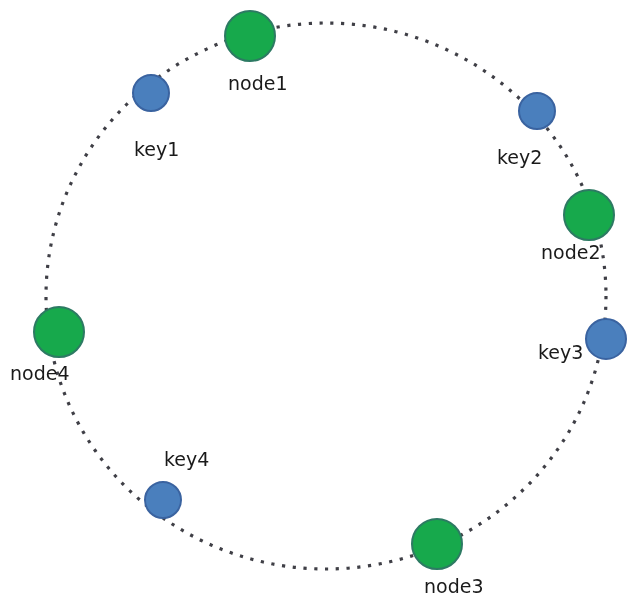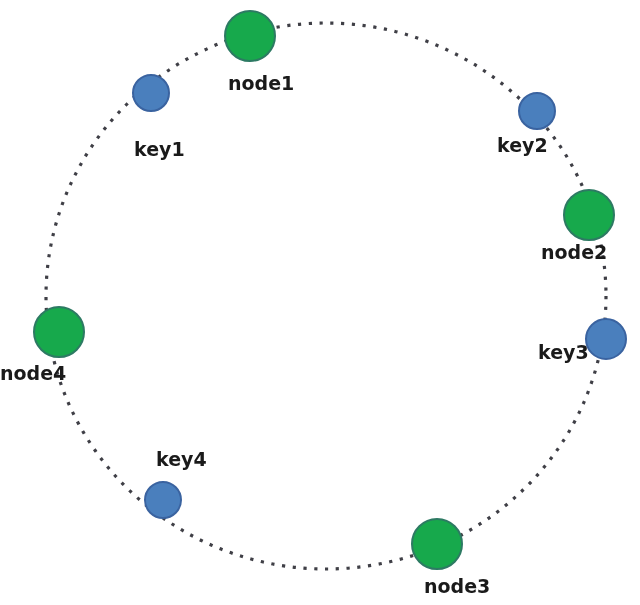--- a/index.html
+++ b/index.html
@@ -16,7 +16,6 @@
     height: 603px;
     background: #ffffff;
     overflow: hidden;
-    font-weight: bold;
   }
   #ring-svg {
     position: absolute;

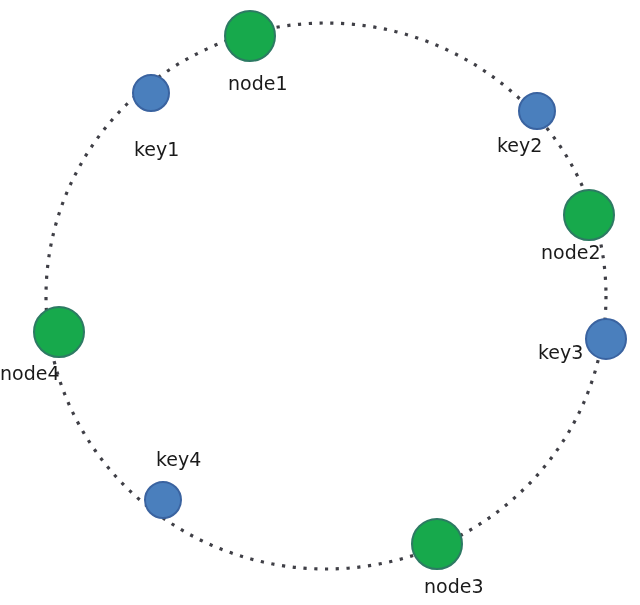--- a/index.html
+++ b/index.html
@@ -59,7 +59,7 @@
       <div class="circle-node key" style="left: 132px; top: 74px; width: 38px; height: 38px;"></div>
       <div class="node-label" style="left: 134px; top: 140px;">key1</div>
       <div class="circle-node key" style="left: 518px; top: 92px; width: 38px; height: 38px;"></div>
-      <div class="node-label" style="left: 497px; top: 136px;">key2</div>
+      <div class="node-label" style="left: 497px; top: 148px;">key2</div>
       <div class="circle-node node" style="left: 563px; top: 189px; width: 52px; height: 52px;"></div>
       <div class="node-label" style="left: 541px; top: 243px; text-align: right;">node2</div>
       <div class="circle-node key" style="left: 585px; top: 318px; width: 42px; height: 42px;"></div>

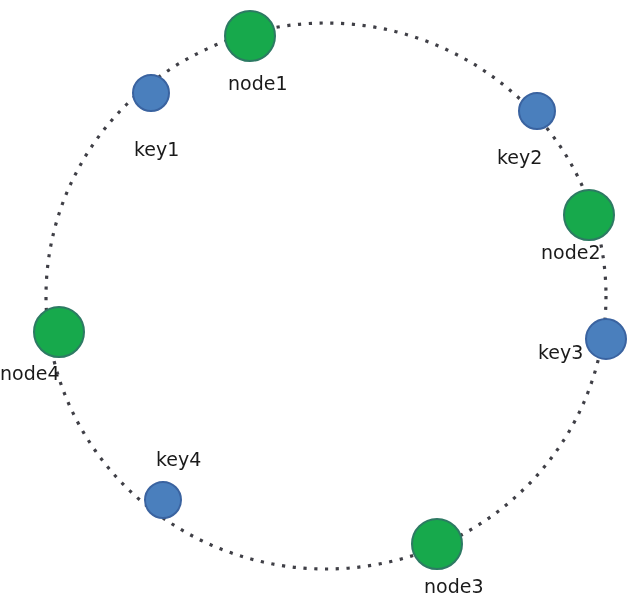--- a/index.html
+++ b/index.html
@@ -65,7 +65,7 @@
       <div class="circle-node key" style="left: 585px; top: 318px; width: 42px; height: 42px;"></div>
       <div class="node-label" style="left: 538px; top: 343px;">key3</div>
       <div class="circle-node node" style="left: 33px; top: 306px; width: 52px; height: 52px;"></div>
-      <div class="node-label" style="left: 0; top: 364px;">node4</div>
+      <div class="node-label" style="left: 10px; top: 364px;">node4</div>
       <div class="circle-node key" style="left: 144px; top: 481px; width: 38px; height: 38px;"></div>
       <div class="node-label" style="left: 156px; top: 450px; text-align: right;">key4</div>
       <div class="circle-node node" style="left: 411px; top: 518px; width: 52px; height: 52px;"></div>

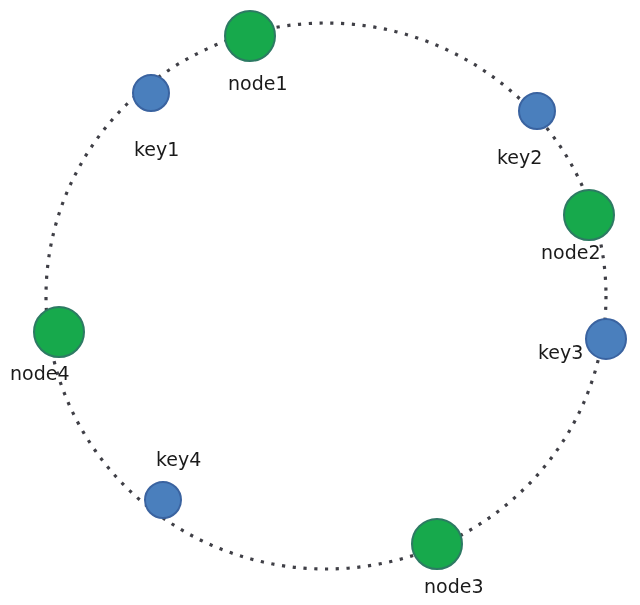--- a/index.html
+++ b/index.html
@@ -67,7 +67,7 @@
       <div class="circle-node node" style="left: 33px; top: 306px; width: 52px; height: 52px;"></div>
       <div class="node-label" style="left: 10px; top: 364px;">node4</div>
       <div class="circle-node key" style="left: 144px; top: 481px; width: 38px; height: 38px;"></div>
-      <div class="node-label" style="left: 156px; top: 450px; text-align: right;">key4</div>
+      <div class="node-label" style="left: 164px; top: 450px; text-align: right;">key4</div>
       <div class="circle-node node" style="left: 411px; top: 518px; width: 52px; height: 52px;"></div>
       <div class="node-label" style="left: 424px; top: 577px;">node3</div>
     </div>

